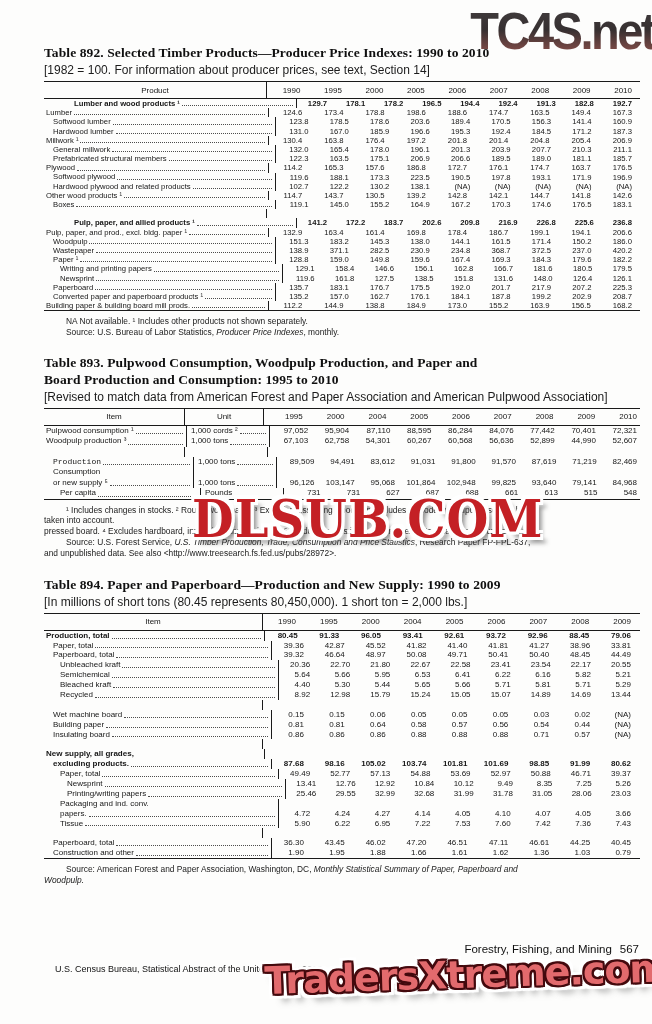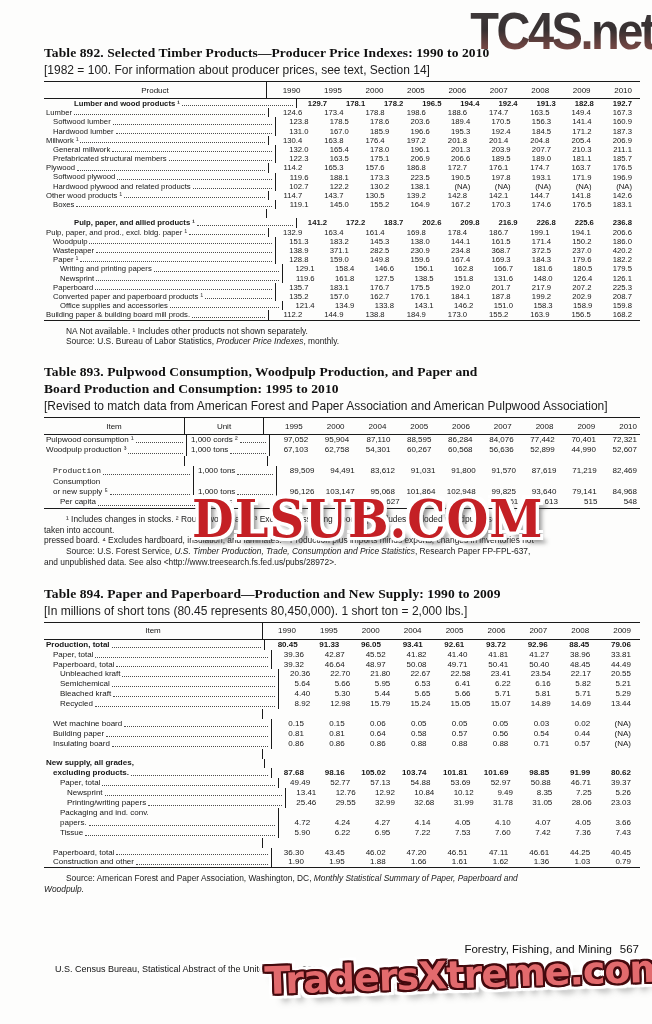--- a/index.html
+++ b/index.html
@@ -477,23 +477,6 @@
           </div>
         </div>
         <div class="trow">
-          <div class="lcell" style="padding-left: 16px;">
-            <span class="ltext">Office supplies and accessories</span>
-            <span class="leader"></span>
-          </div>
-          <div class="vwrap">
-            <div class="vcell">121.4</div>
-            <div class="vcell">134.9</div>
-            <div class="vcell">133.8</div>
-            <div class="vcell">143.1</div>
-            <div class="vcell">146.2</div>
-            <div class="vcell">151.0</div>
-            <div class="vcell">158.3</div>
-            <div class="vcell">158.9</div>
-            <div class="vcell">159.8</div>
-          </div>
-        </div>
-        <div class="trow">
           <div class="lcell" style="padding-left: 2px;">
             <span class="ltext">Building paper &amp; building board mill prods.</span>
             <span class="leader"></span>

